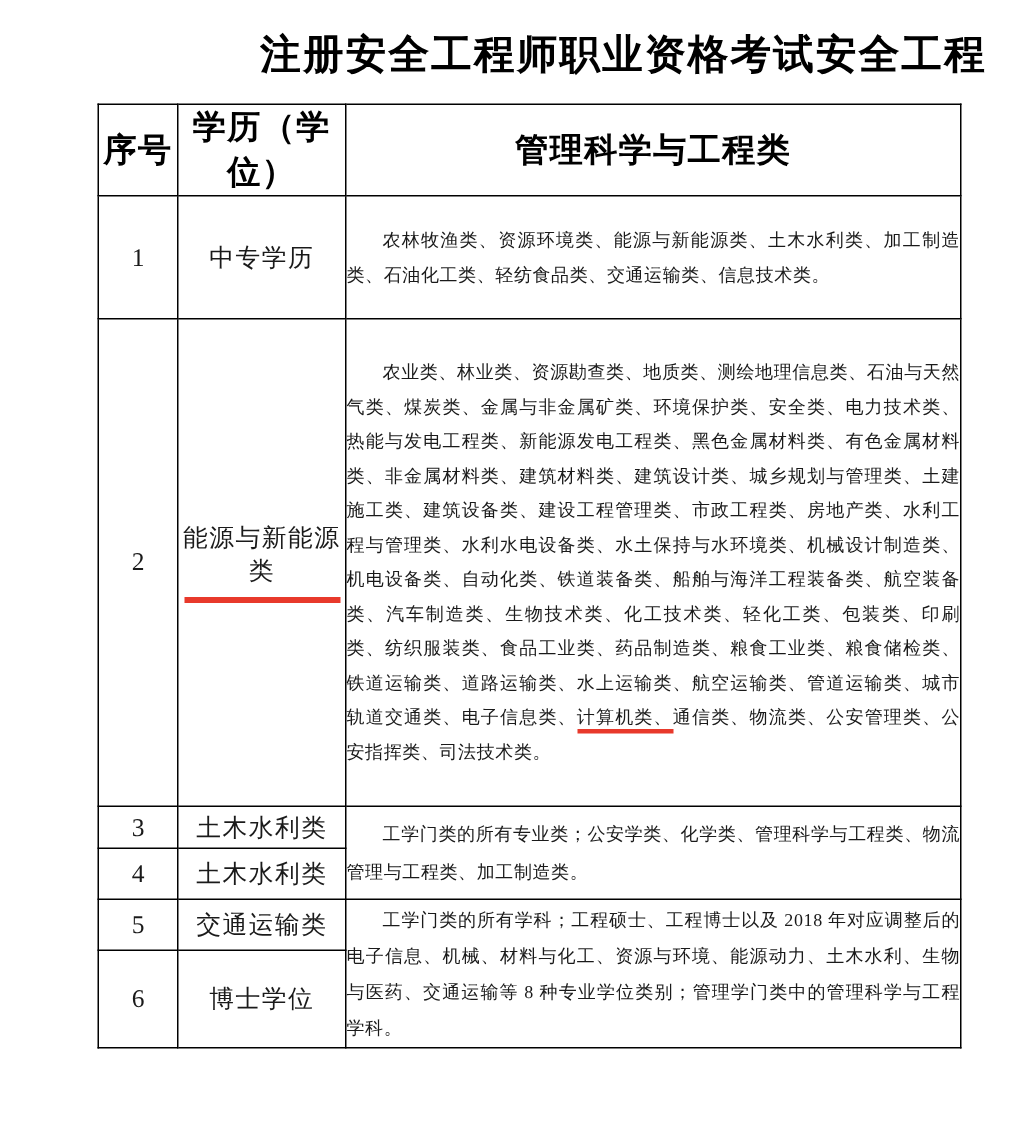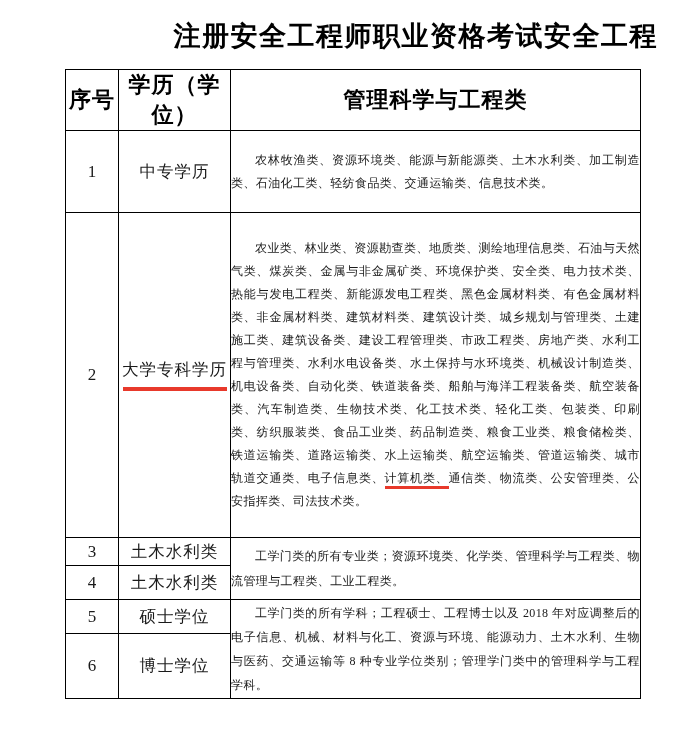--- a/index.html
+++ b/index.html
@@ -125,7 +125,7 @@
     <tr class="r2">
       <td class="num">2</td>
       <td class="degree">
-        <div class="degree-label">大学专科学历</div>
+        <div class="degree-label">能源与新能源类</div>
         <div class="red-underline-bar"></div>
       </td>
       <td class="majors">

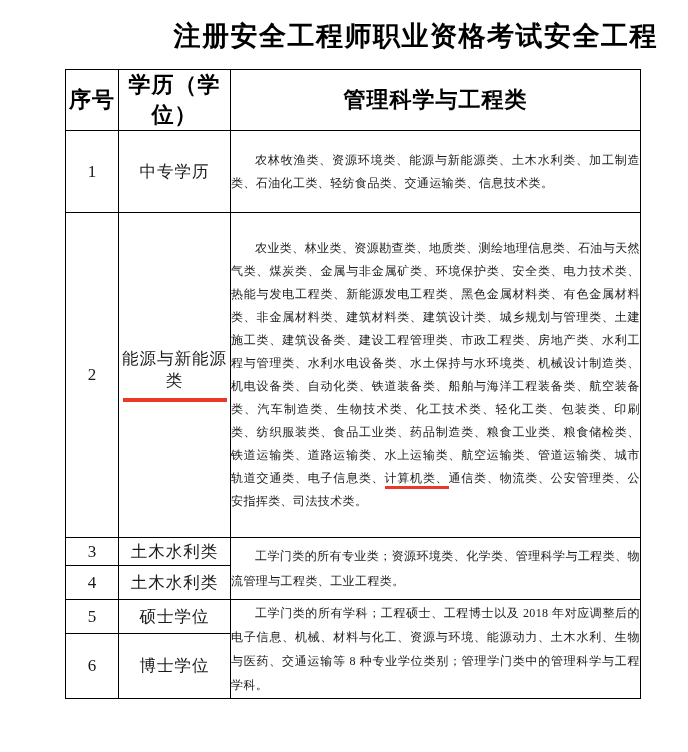--- a/index.html
+++ b/index.html
@@ -137,7 +137,7 @@
       <td class="num">3</td>
       <td class="degree">土木水利类</td>
       <td class="majors mid2" rowspan="2">
-        <p class="para">工学门类的所有专业类；资源环境类、化学类、管理科学与工程类、物流管理与工程类、工业工程类。</p>
+        <p class="para">工学门类的所有专业类；公安学类、化学类、管理科学与工程类、物流管理与工程类、加工制造类。</p>
       </td>
     </tr>
     <tr class="r4">

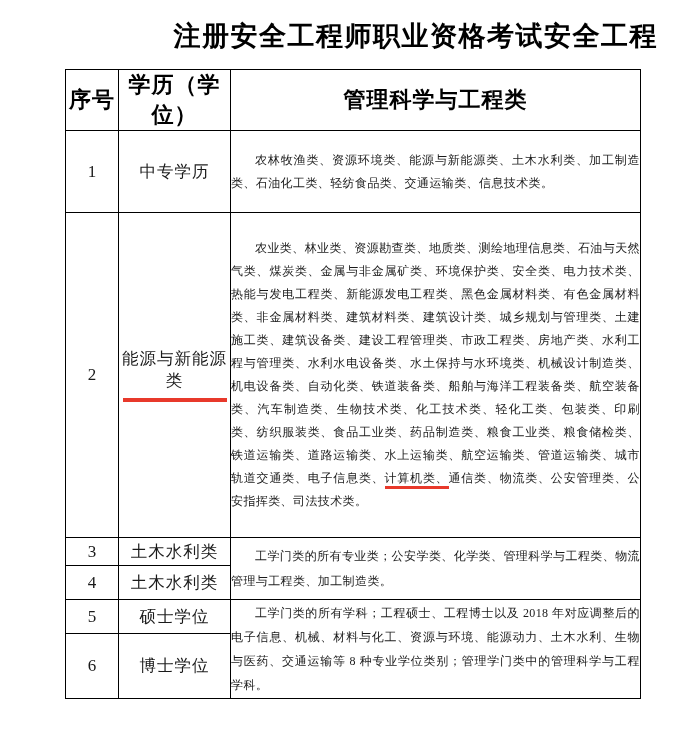--- a/index.html
+++ b/index.html
@@ -147,7 +147,7 @@
 
     <tr class="r5">
       <td class="num">5</td>
-      <td class="degree">硕士学位</td>
+      <td class="degree">交通运输类</td>
       <td class="majors mid4" rowspan="2">
         <p class="para">工学门类的所有学科；工程硕士、工程博士以及 2018 年对应调整后的电子信息、机械、材料与化工、资源与环境、能源动力、土木水利、生物与医药、交通运输等 8 种专业学位类别；管理学门类中的管理科学与工程学科。</p>
       </td>

